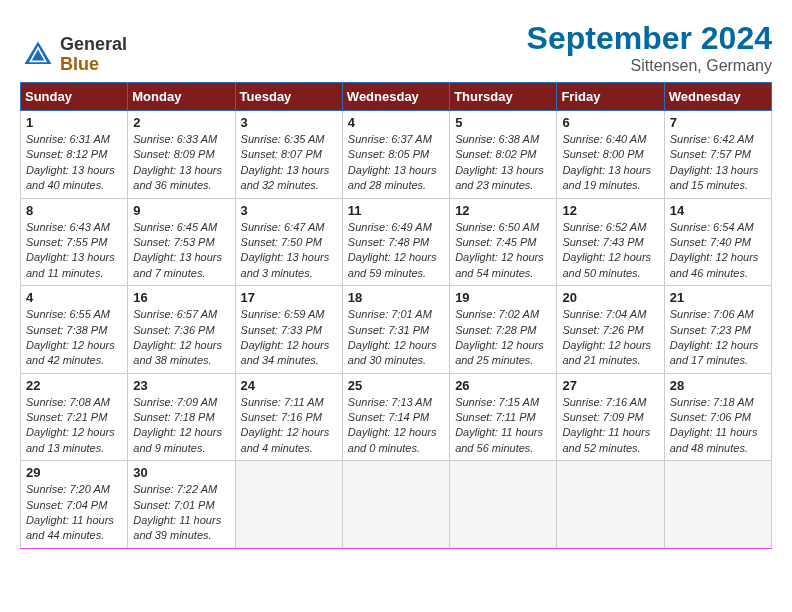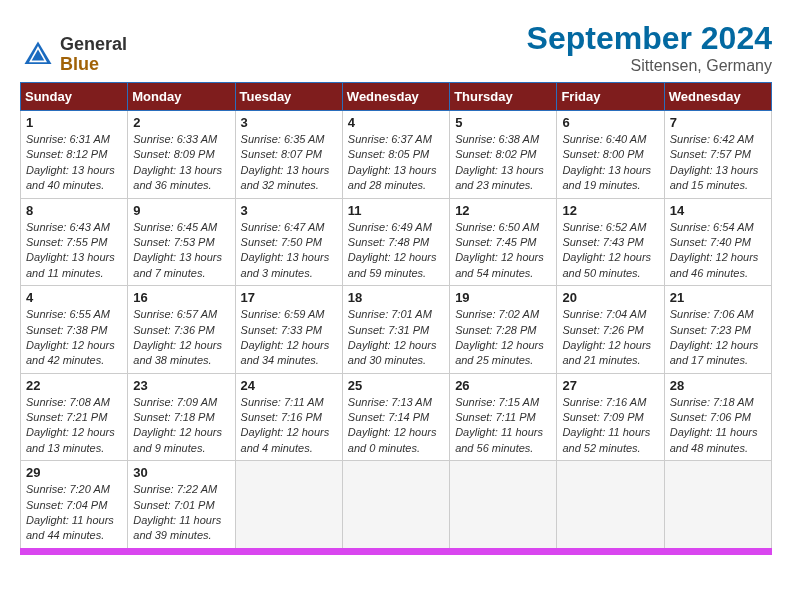--- a/index.html
+++ b/index.html
@@ -83,7 +83,7 @@
       font-style: italic;
     }
     .last-row td {
-      border-bottom: 7px solid #d946ef;
+      border-bottom: 1px solid #d946ef;
     }
   </style>
 </head>

